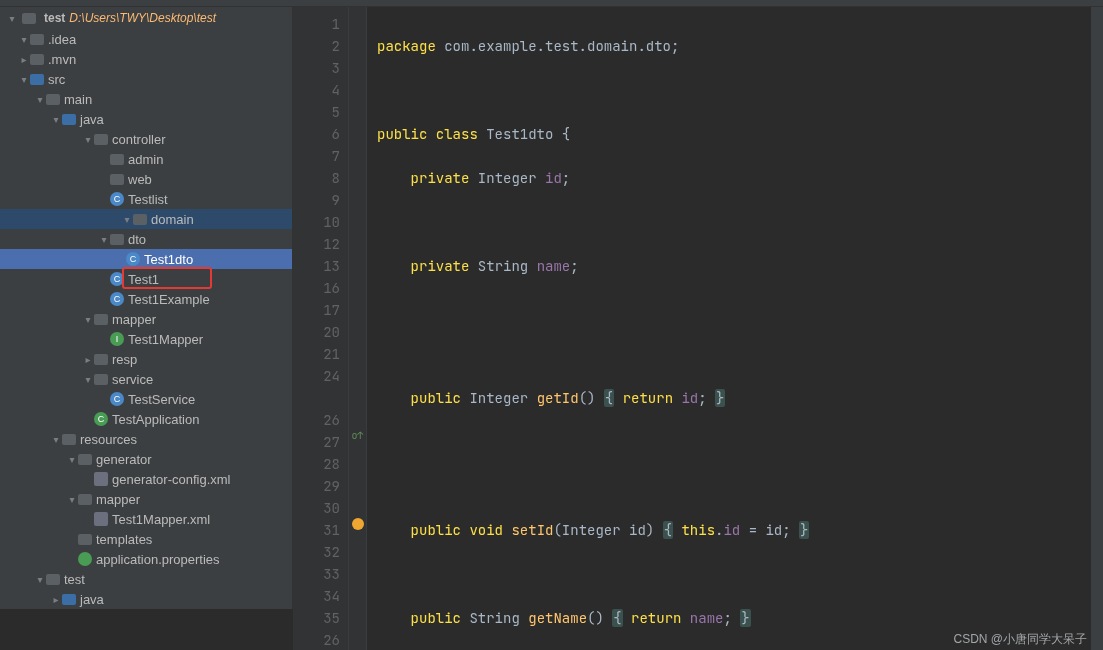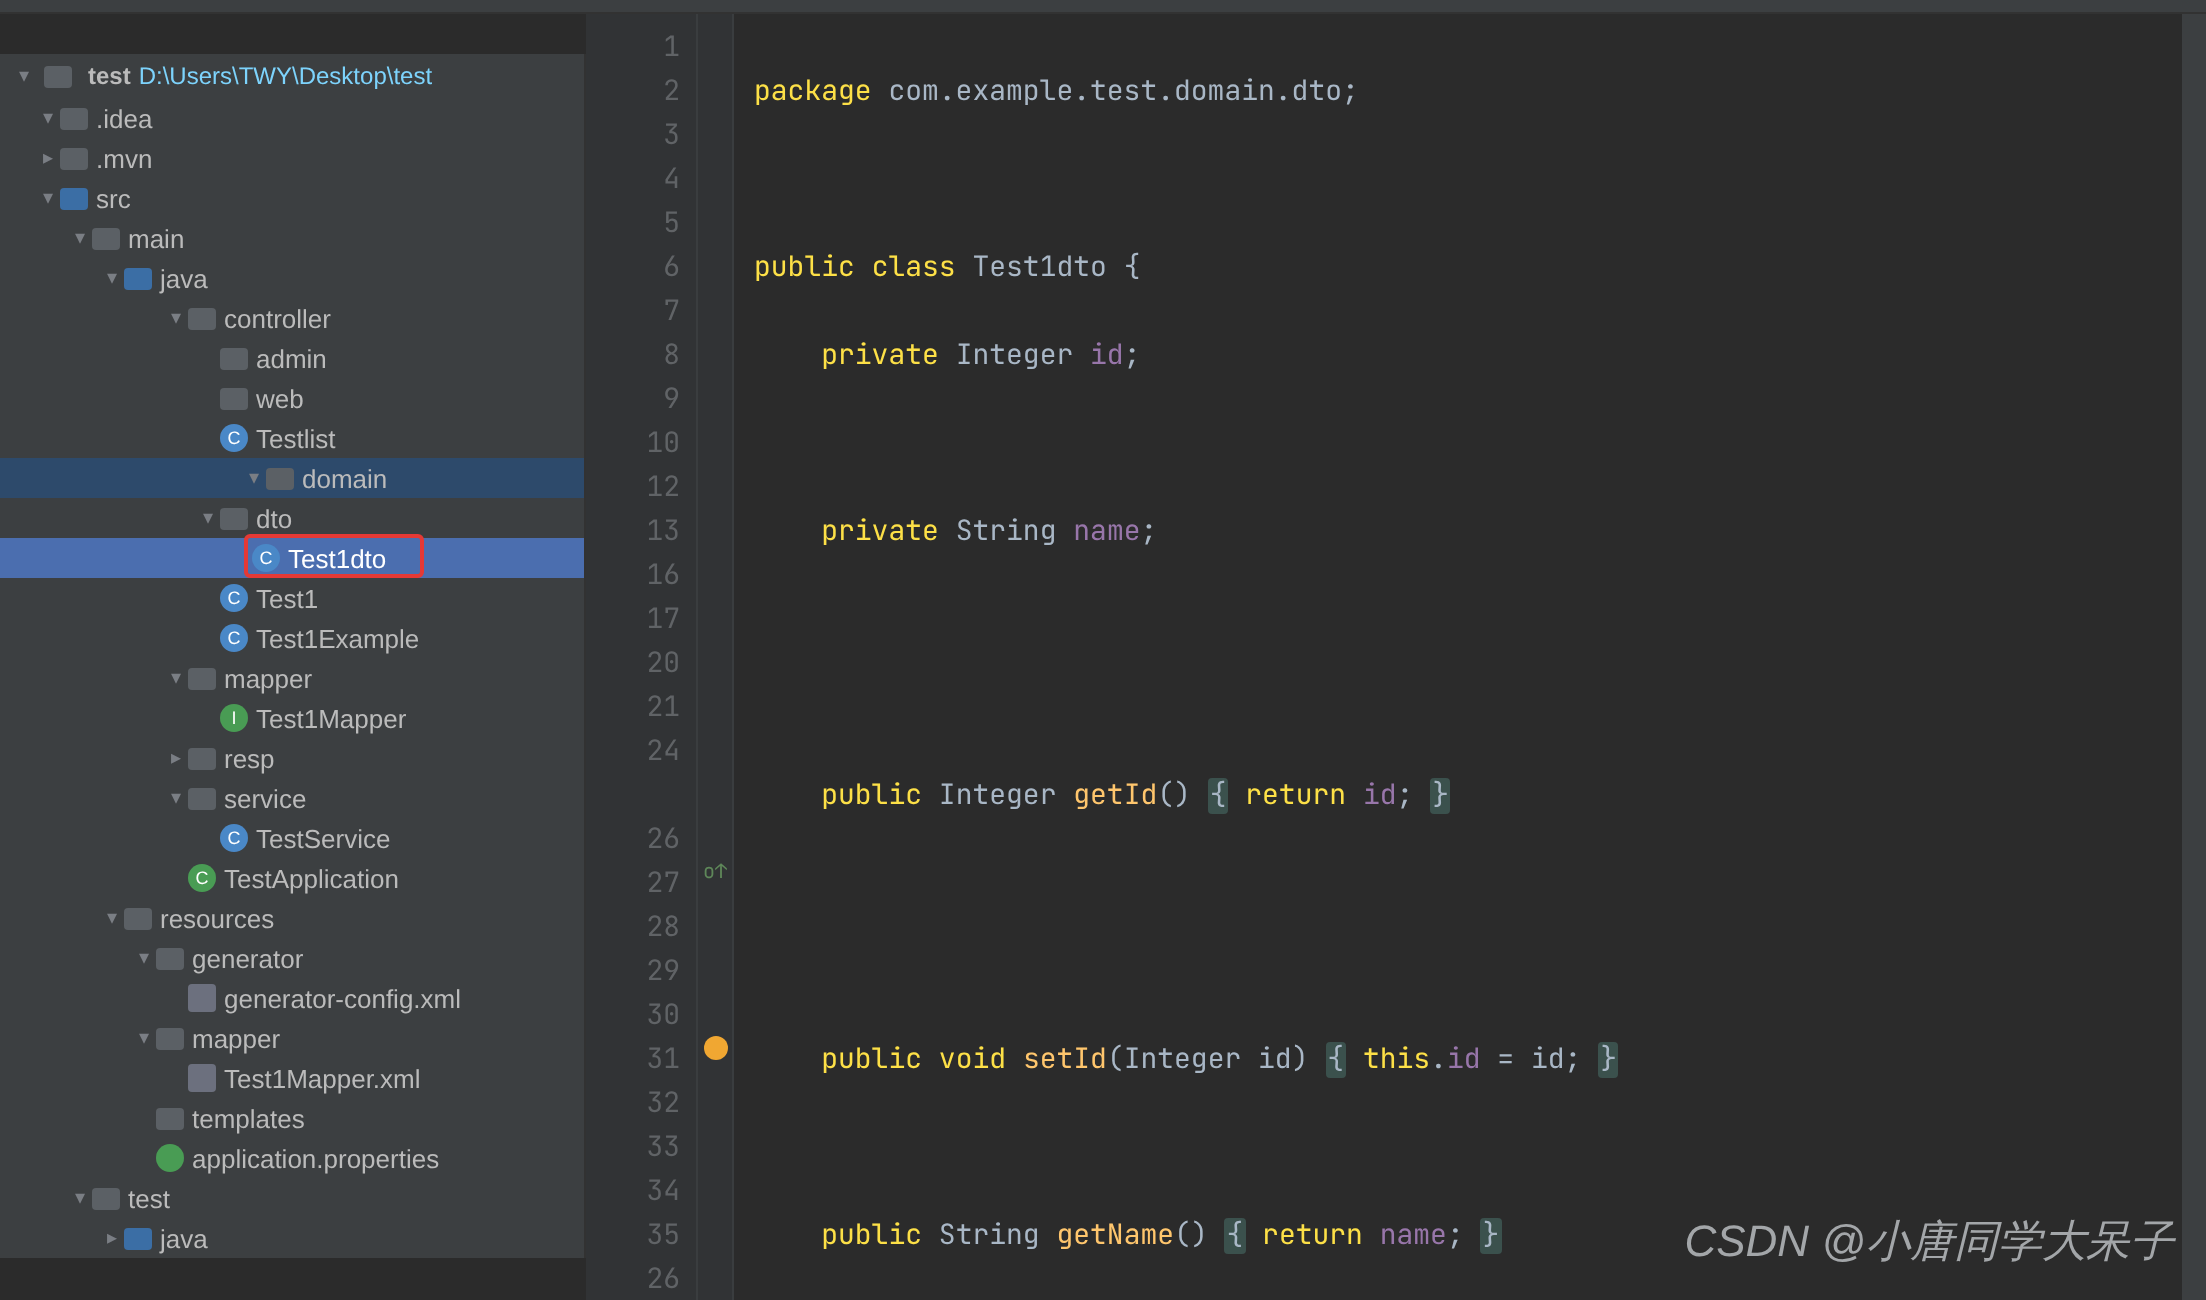--- a/index.html
+++ b/index.html
@@ -32,7 +32,6 @@
   overflow-x: hidden;
   font-size: 13px;
   padding-top: 2px;
-  margin-top: 20px;
 }
 .breadcrumb {
   display: flex;

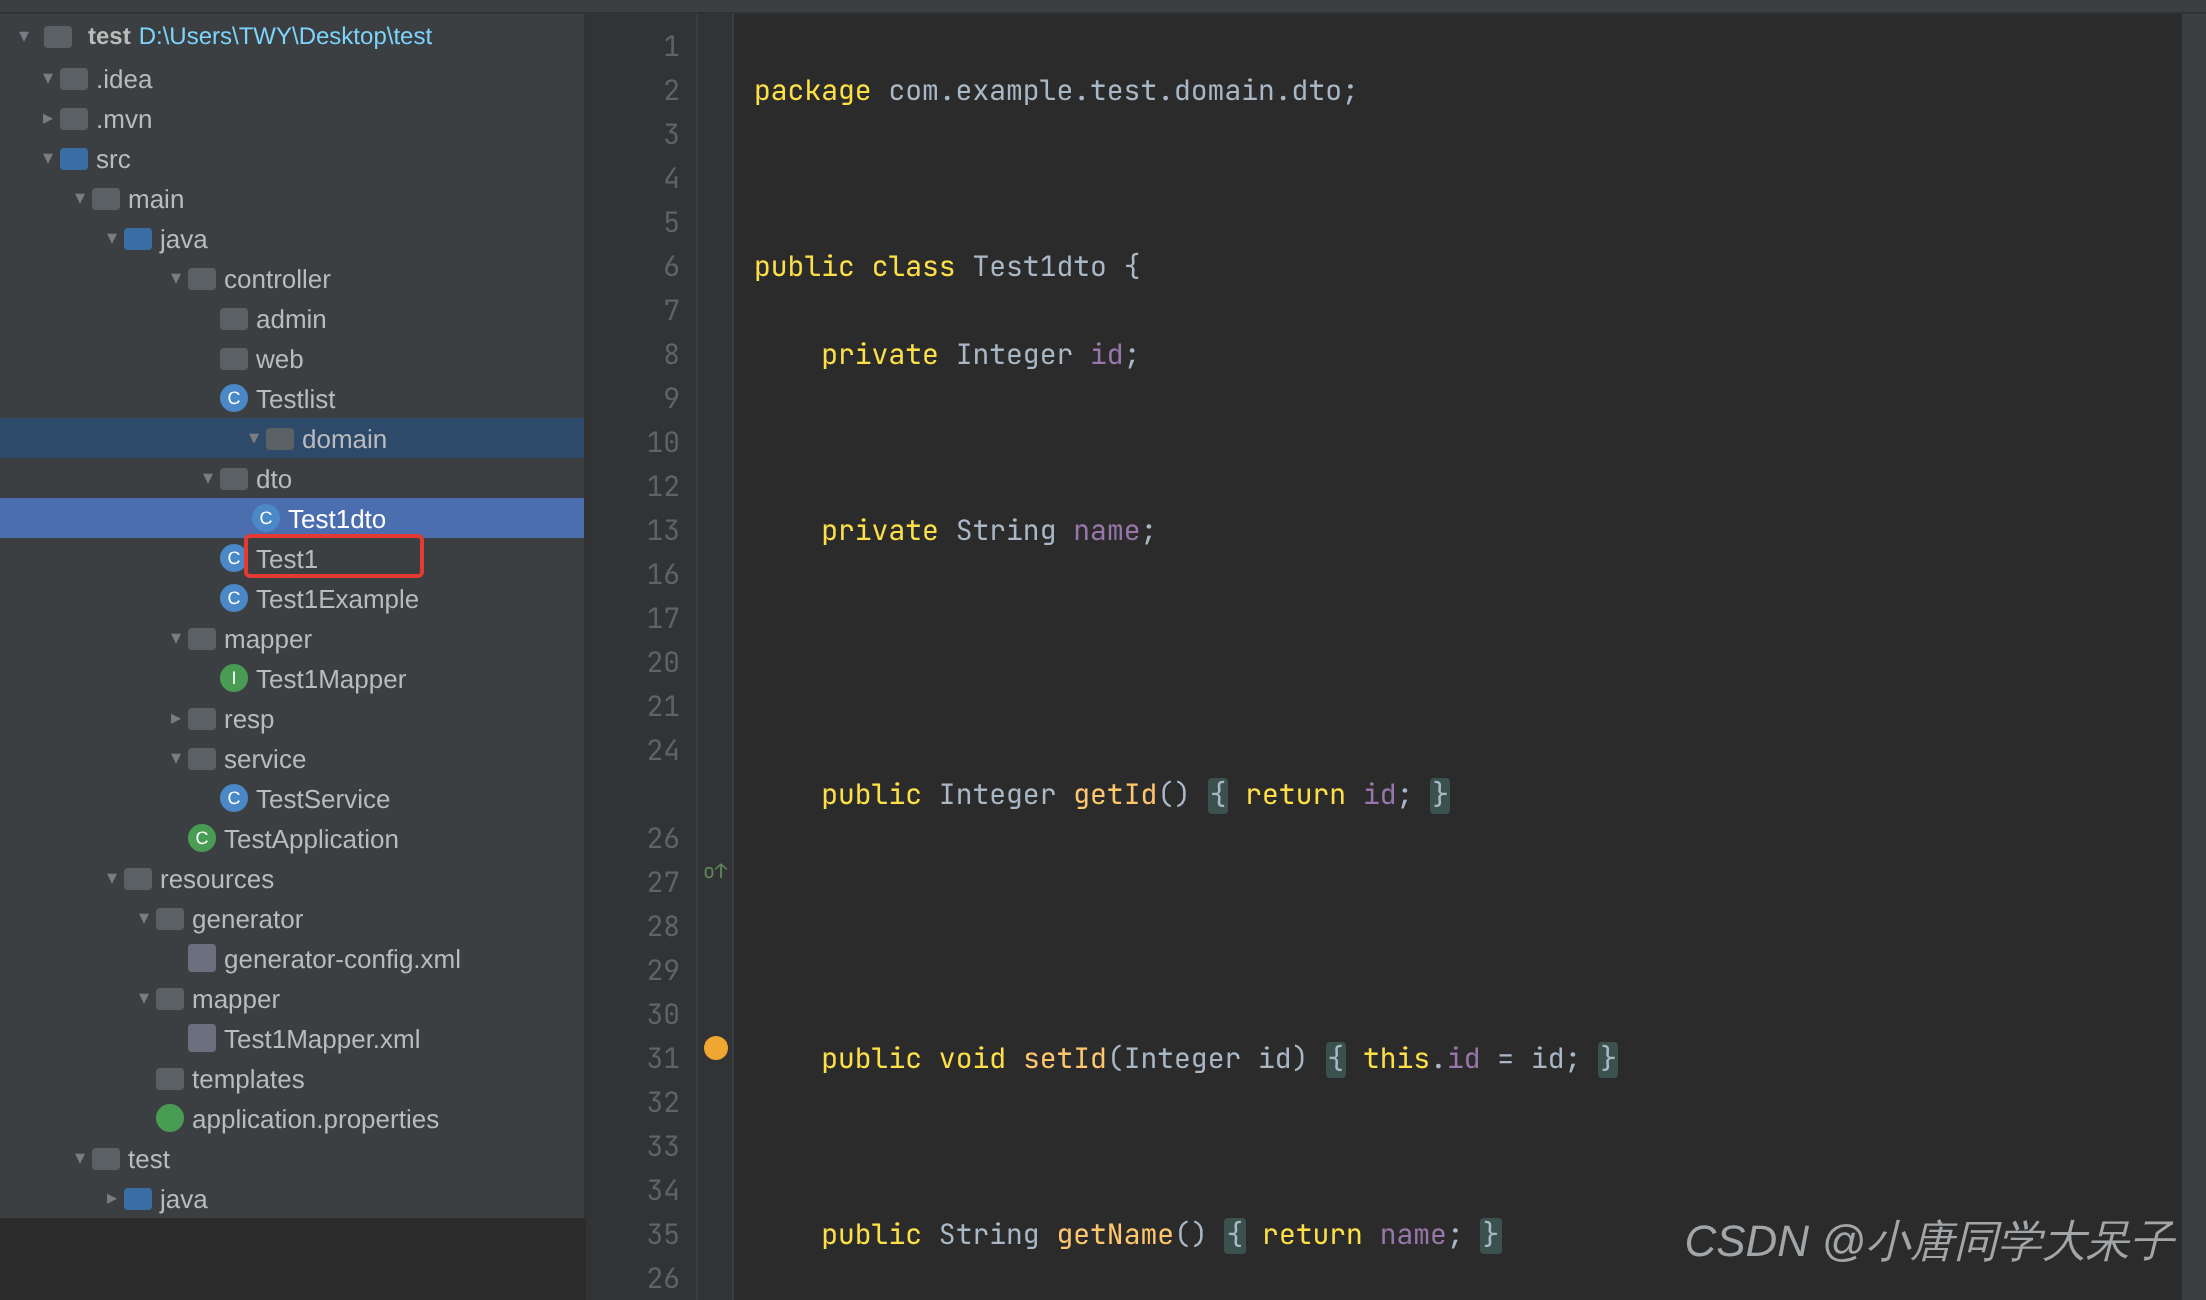--- a/index.html
+++ b/index.html
@@ -171,7 +171,7 @@
         <span class="arrow open"></span>
         <span class="ticon folder"></span>
         <span class="proj">test</span>
-        <span style="color:#7dd3fc;">D:\Users\TWY\Desktop\test</span>
+        <span style="color:#fdba74;font-style:italic;">D:\Users\TWY\Desktop\test</span>
       </div>
       <div id="tree-rows">
           <div class="tree-row">

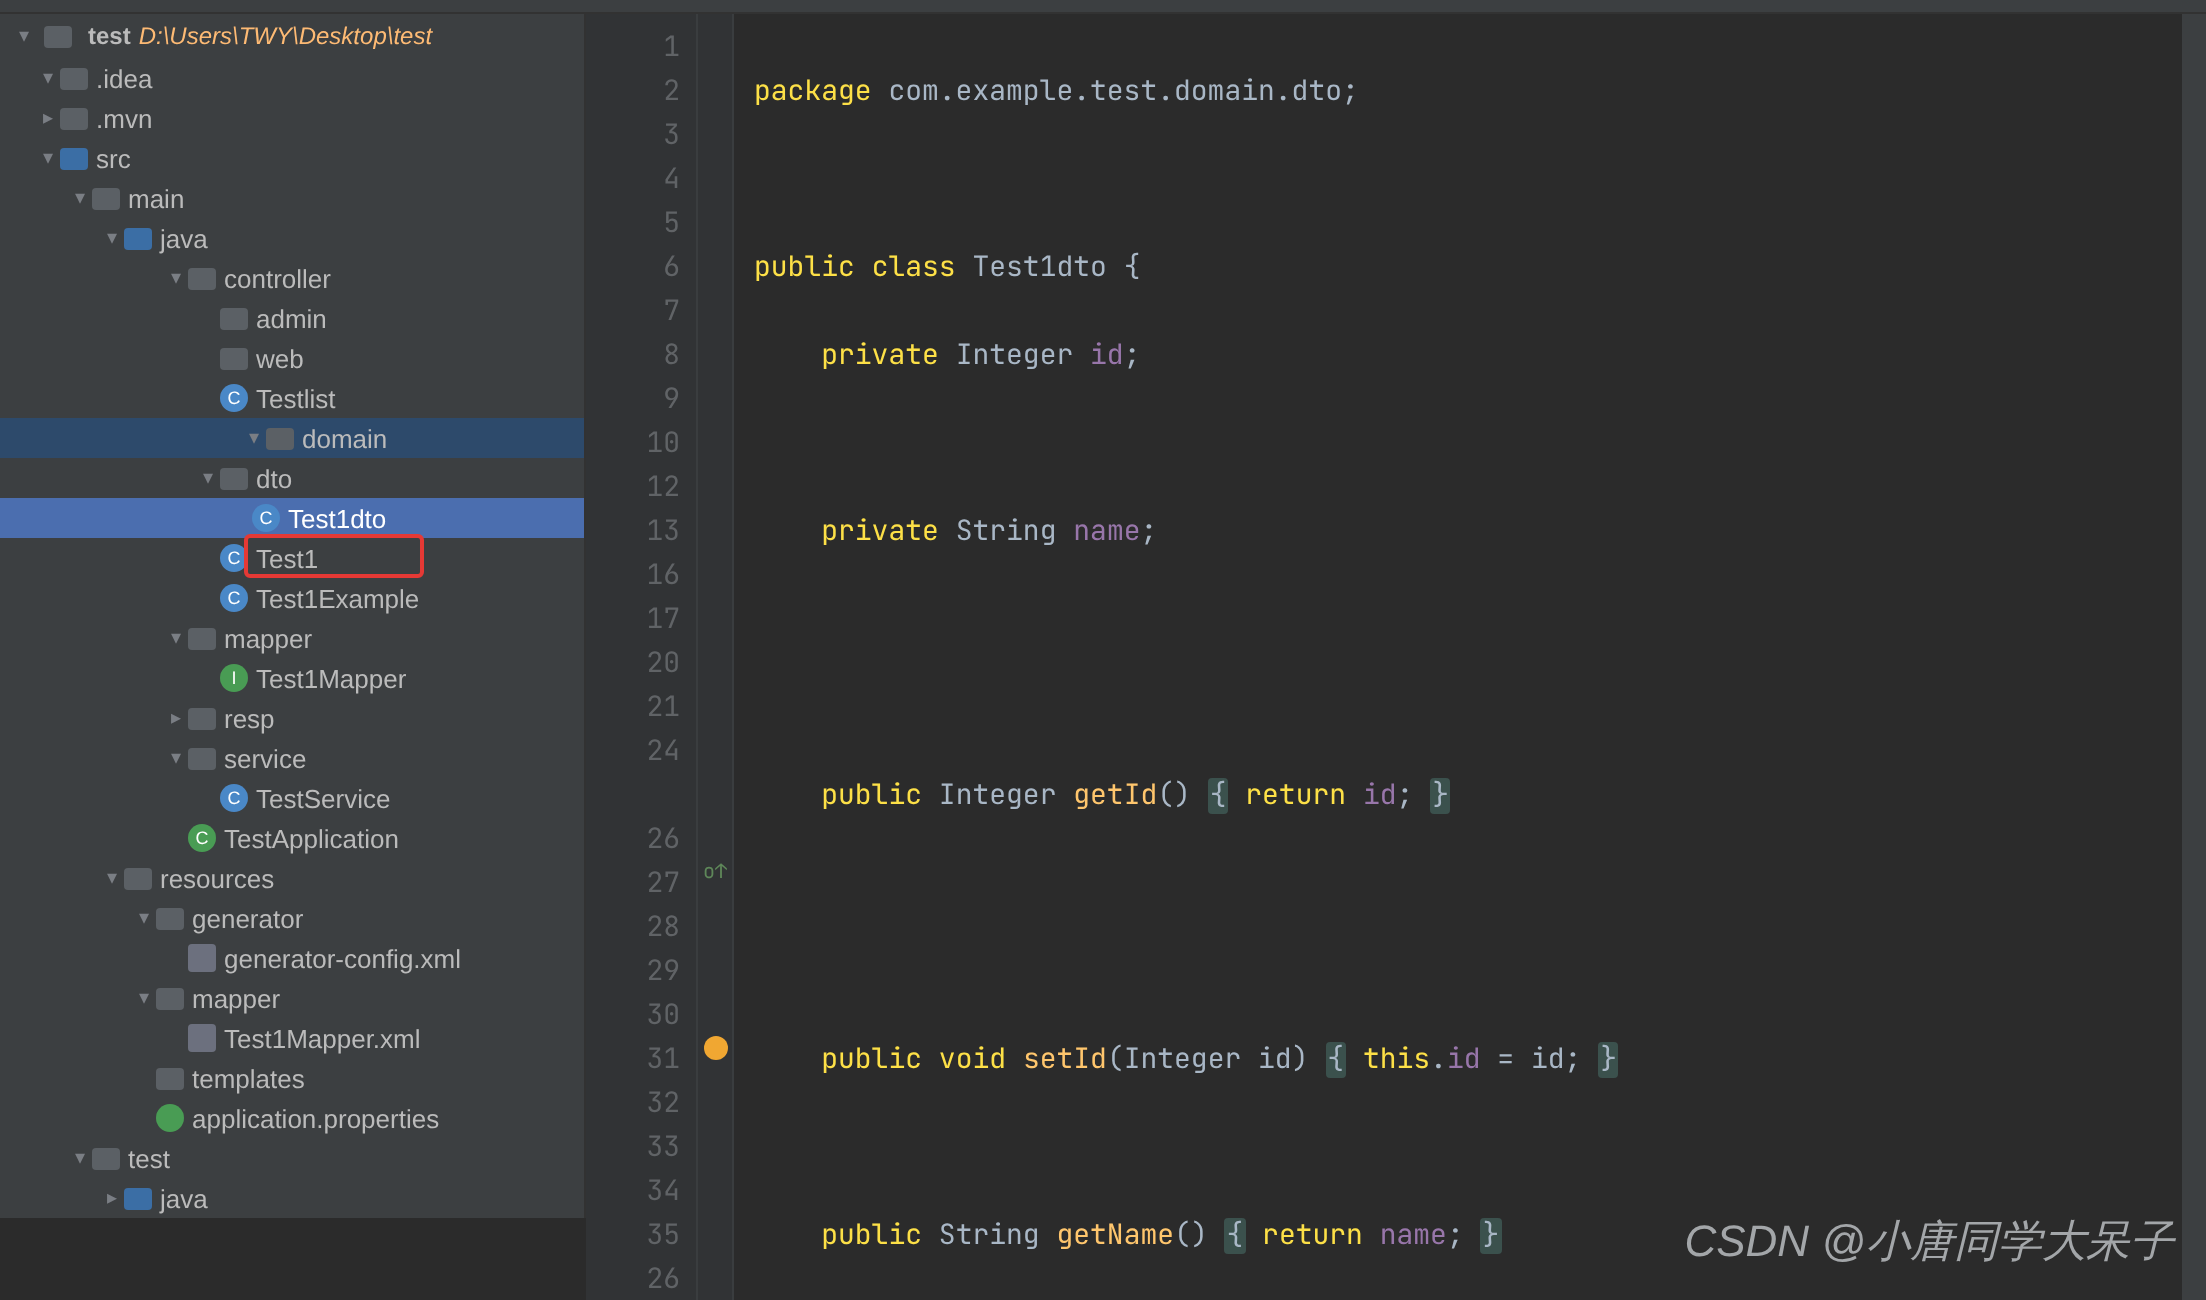--- a/index.html
+++ b/index.html
@@ -146,13 +146,12 @@
 .watermark {
   position: absolute;
   right: 16px;
-  bottom: 14px;
+  bottom: 2px;
   color: #b8bcbf;
   font-family: "Segoe UI", Arial, sans-serif;
-  font-size: 22px;
+  font-size: 12px;
   opacity: 0.85;
   pointer-events: none;
-  font-style: italic;
 }
 .scrollbar-v {
   width: 12px;

